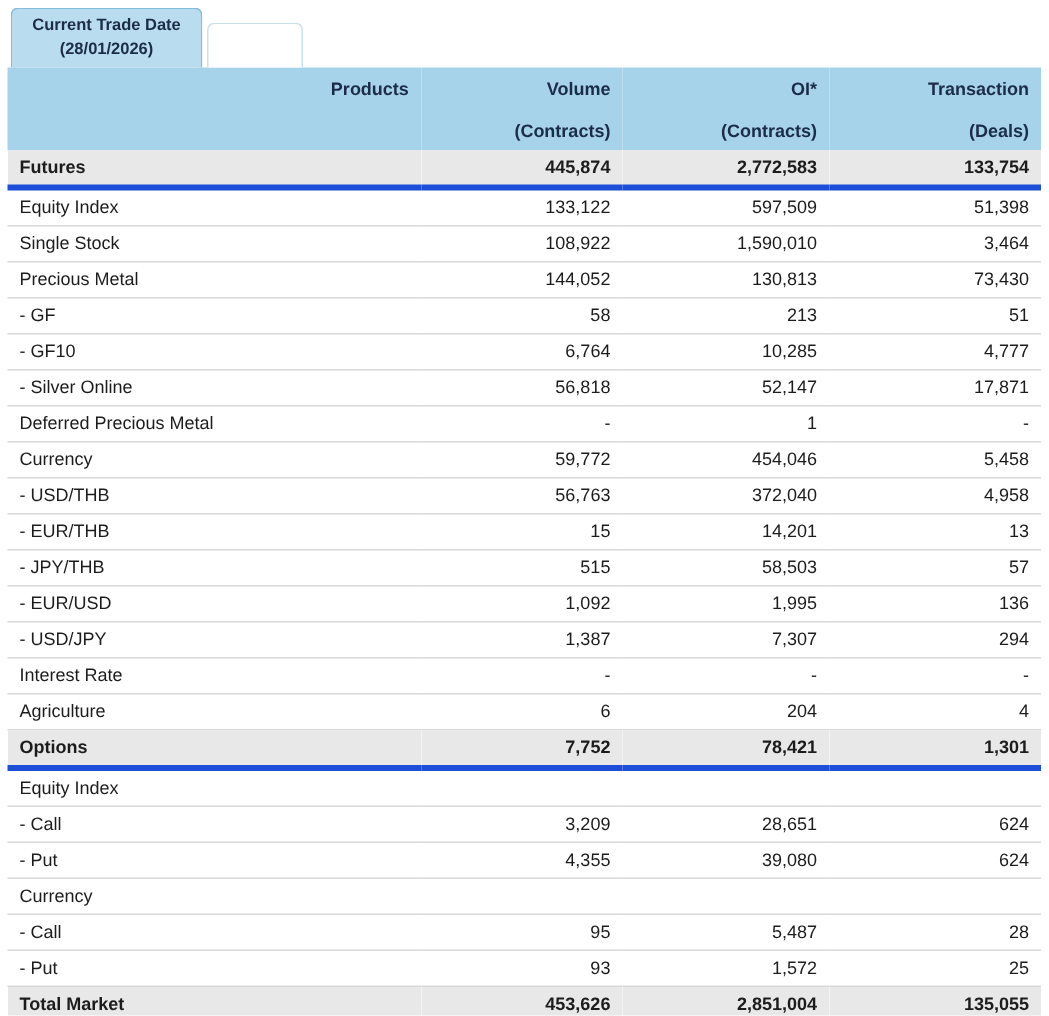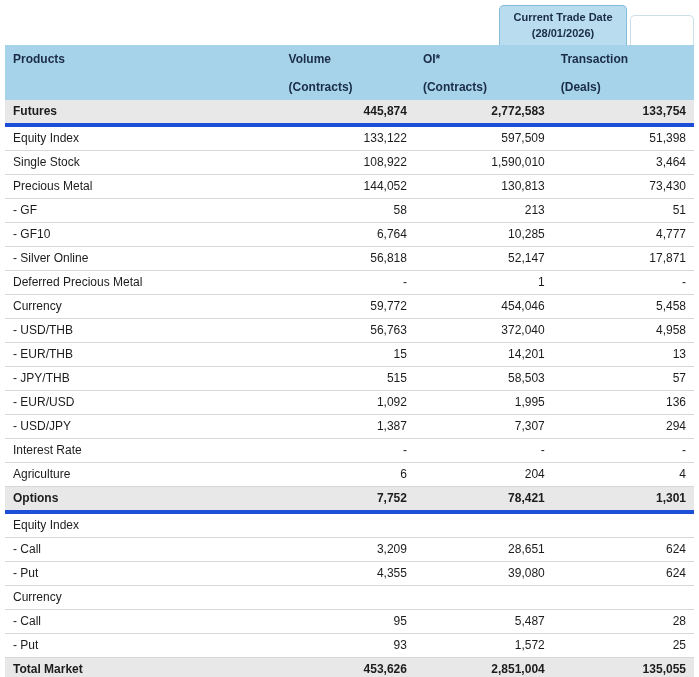--- a/index.html
+++ b/index.html
@@ -20,7 +20,6 @@
     padding-left: 2px;
     position: relative;
     height: 41px;
-    justify-content: flex-end;
   }
   .tab-active {
     background: var(--tab-bg, #b9ddef);

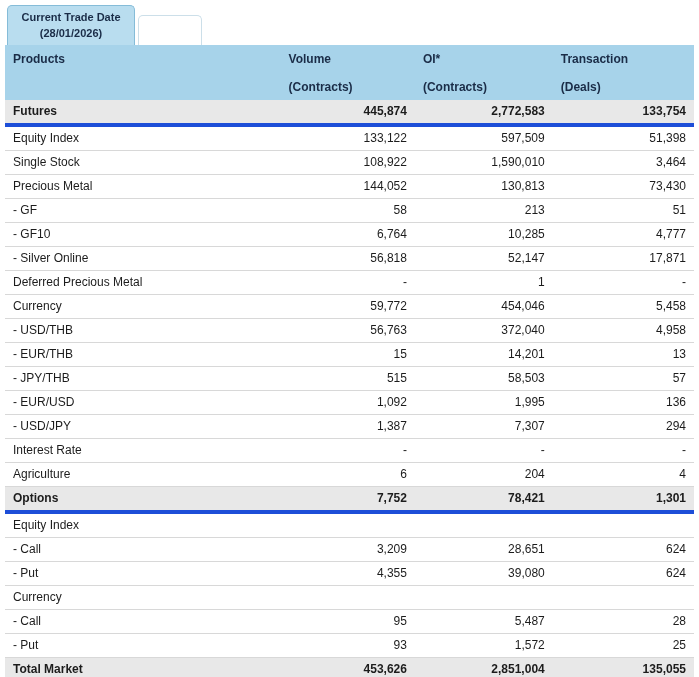--- a/index.html
+++ b/index.html
@@ -62,7 +62,7 @@
     color: var(--header-text, #1a2c47);
     font-size: 12px;
     font-weight: bold;
-    text-align: left;
+    text-align: right;
     vertical-align: top;
     padding: 6px 8px 5px 8px;
     line-height: 16px;

